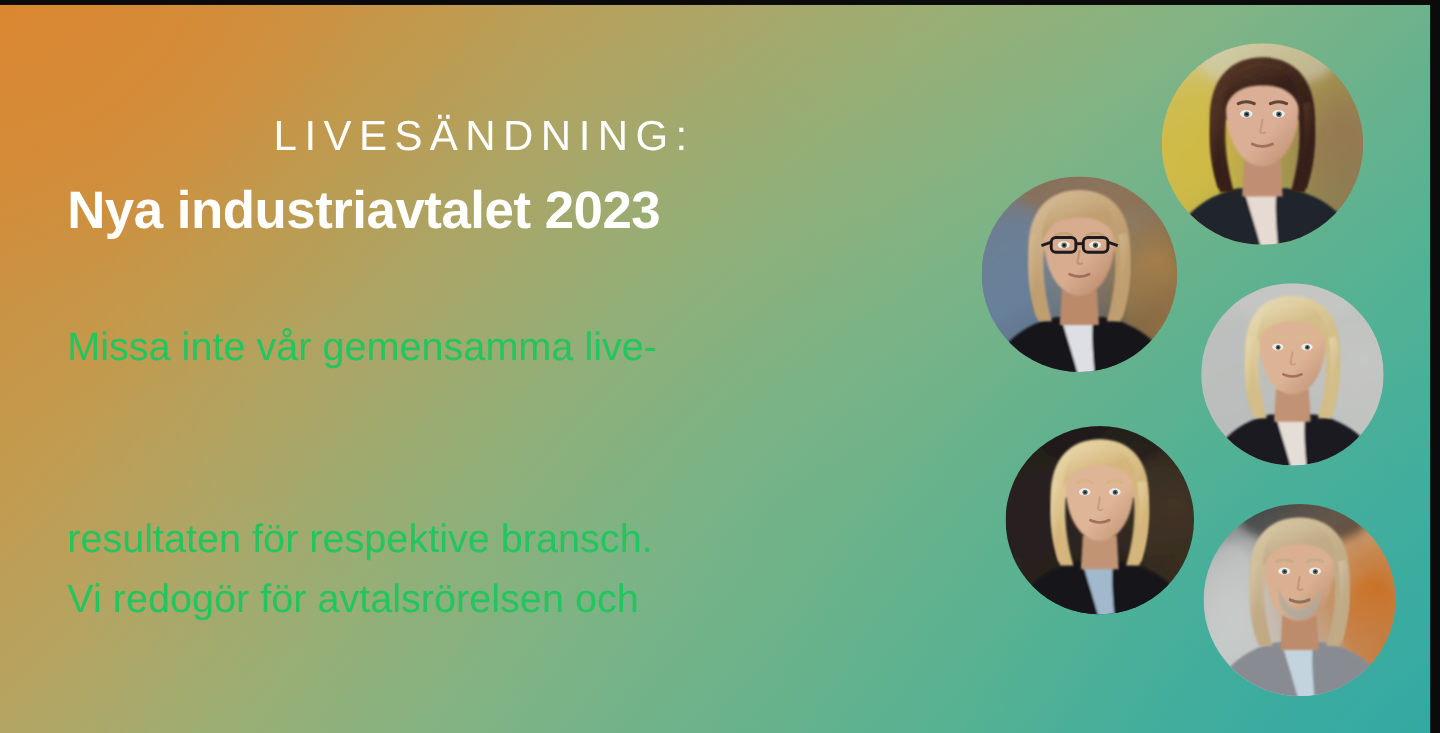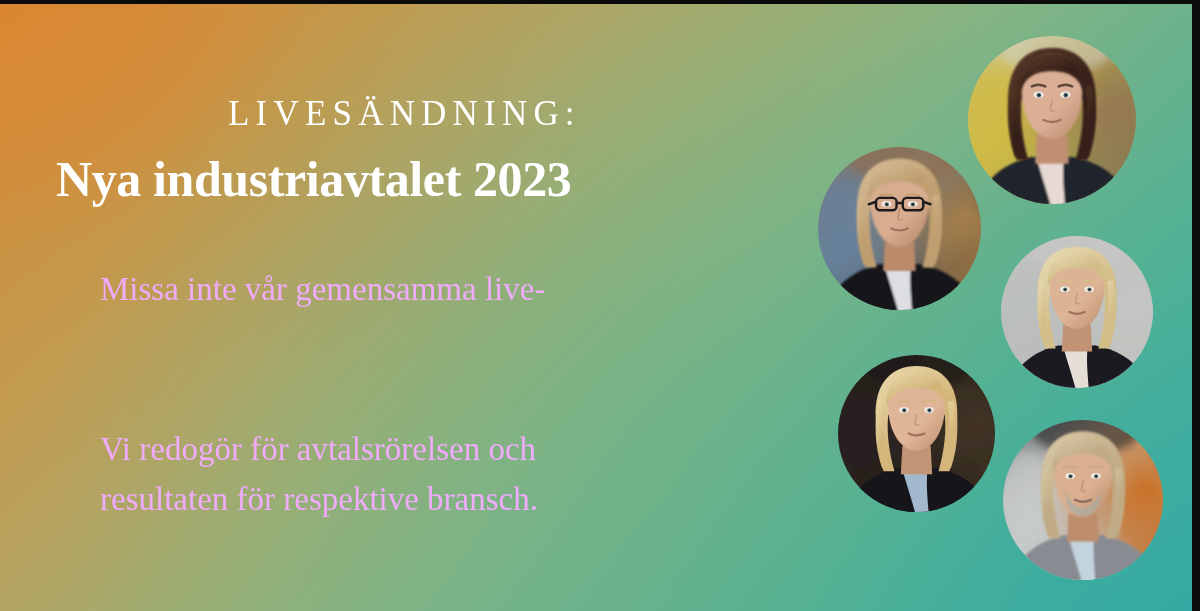--- a/index.html
+++ b/index.html
@@ -15,7 +15,6 @@
     width:1200px; height:611px;
     overflow:hidden;
     background:#000;
-    font-family:Liberation Serif, serif;
   }
 
   

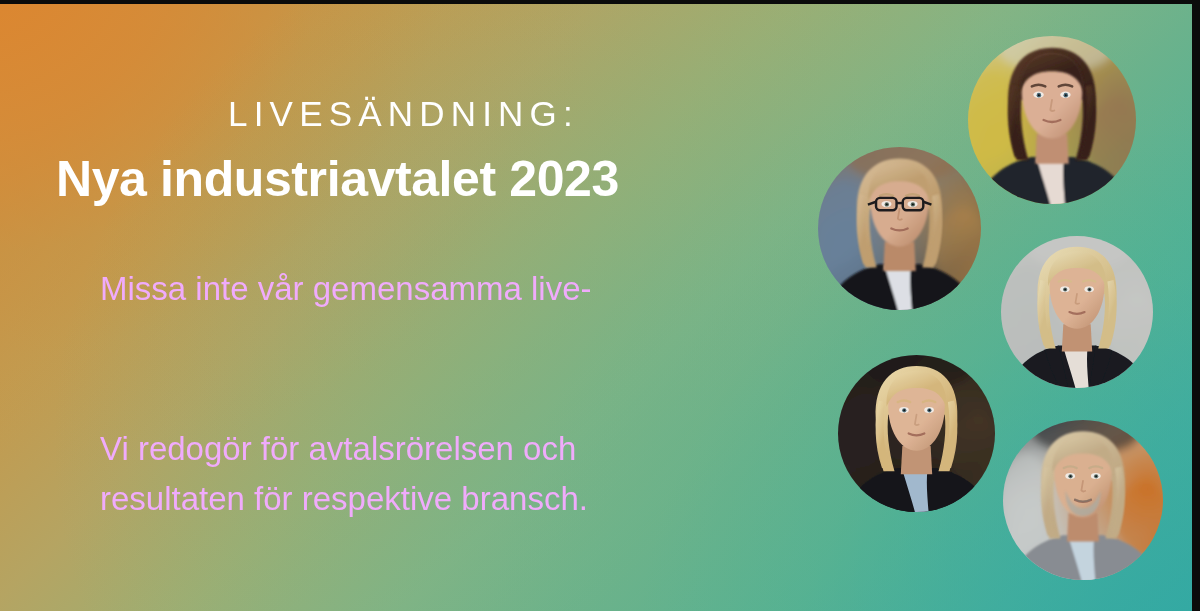--- a/index.html
+++ b/index.html
@@ -92,7 +92,7 @@
   }
   .headline {
     position:absolute; left:0; top:152px;
-    font-size:50px;
+    font-size:44px;
     font-weight:700;
     letter-spacing:-0.4px;
     color:#ffffff;

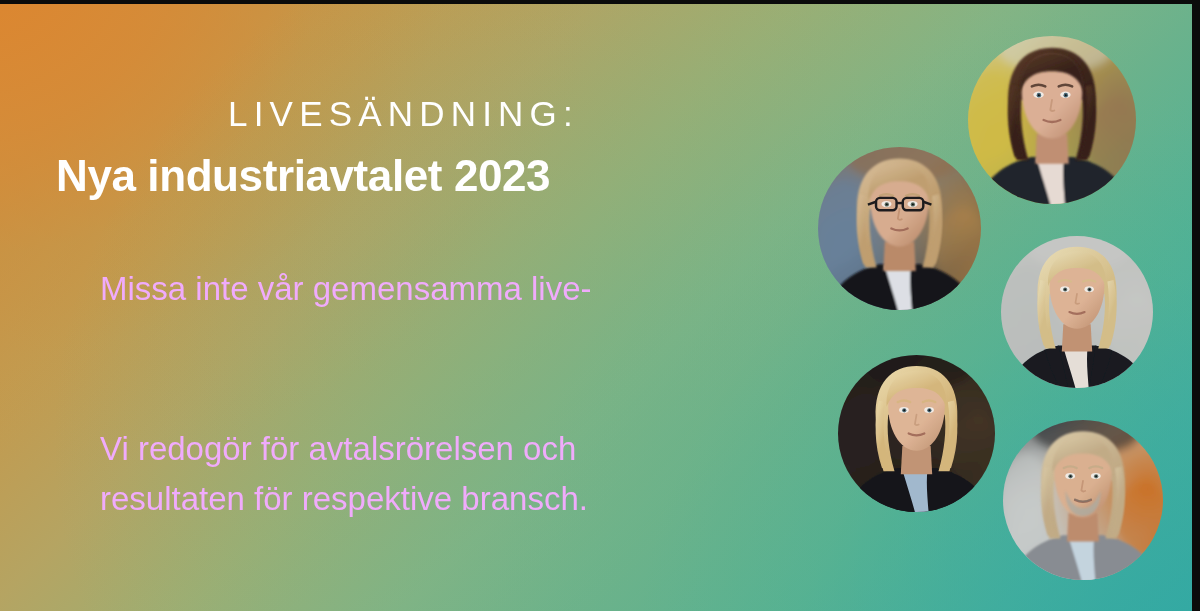--- a/index.html
+++ b/index.html
@@ -103,10 +103,9 @@
     position:absolute; left:0;
     font-size:33px;
     font-weight:400;
-    color:#f0abfc;
+    color:#22c55e;
     line-height:1.52;
     white-space:nowrap;
-    margin-left:44px;
   }
   .para1 { top:264px; }
   .para2 { top:424px; }

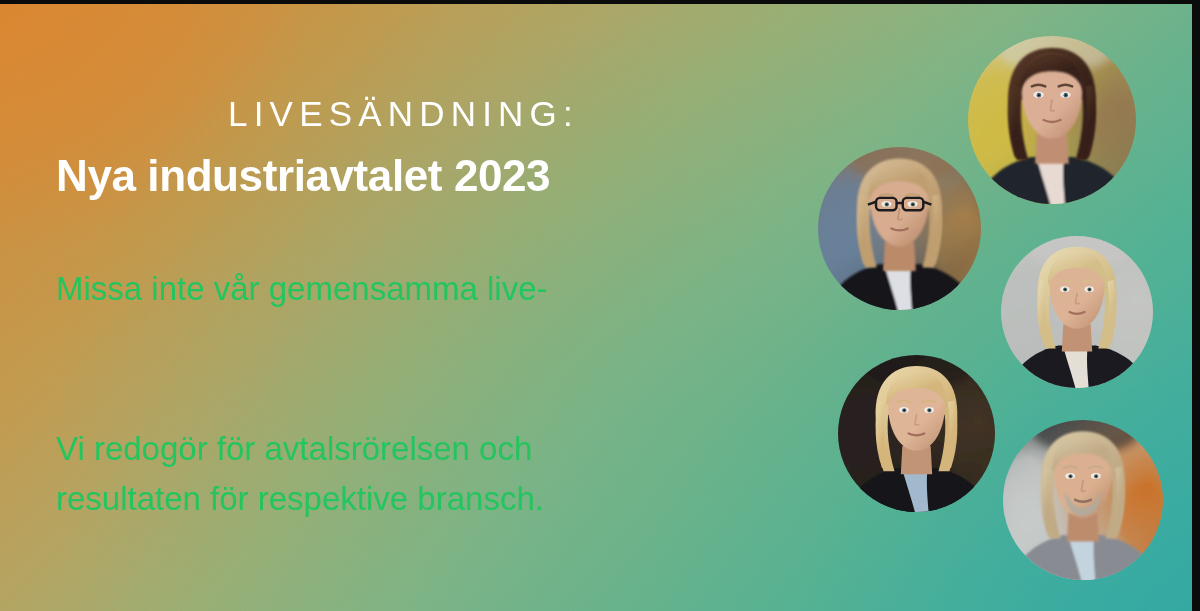--- a/index.html
+++ b/index.html
@@ -141,8 +141,8 @@
     </div>
 
     <div class="para para2">
+      <span class="ln">resultaten för respektive bransch.</span>
       <span class="ln">Vi redogör för avtalsrörelsen och</span>
-      <span class="ln">resultaten för respektive bransch.</span>
     </div>
   </div>
 

